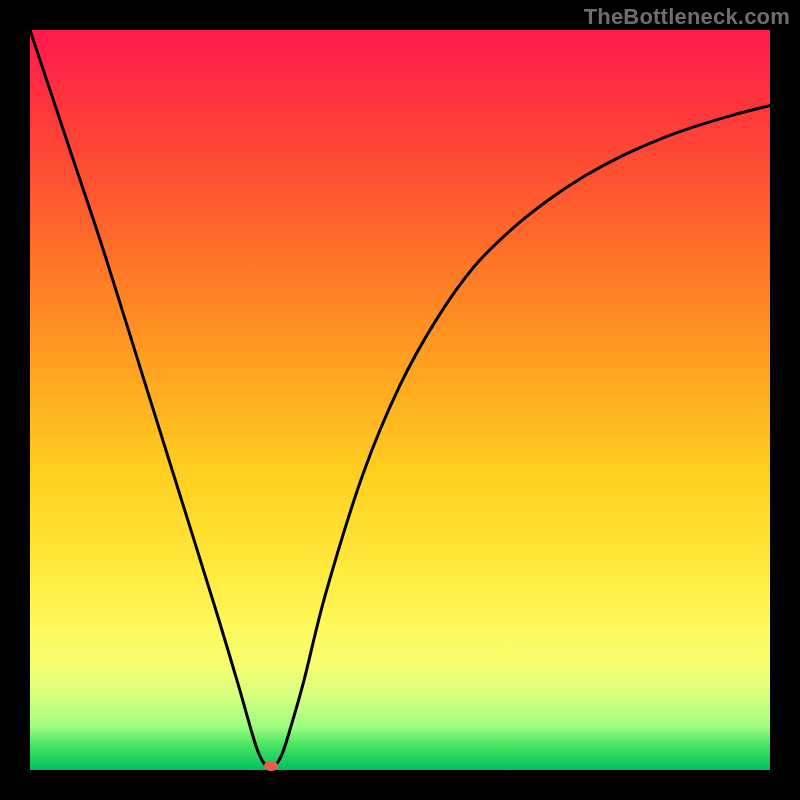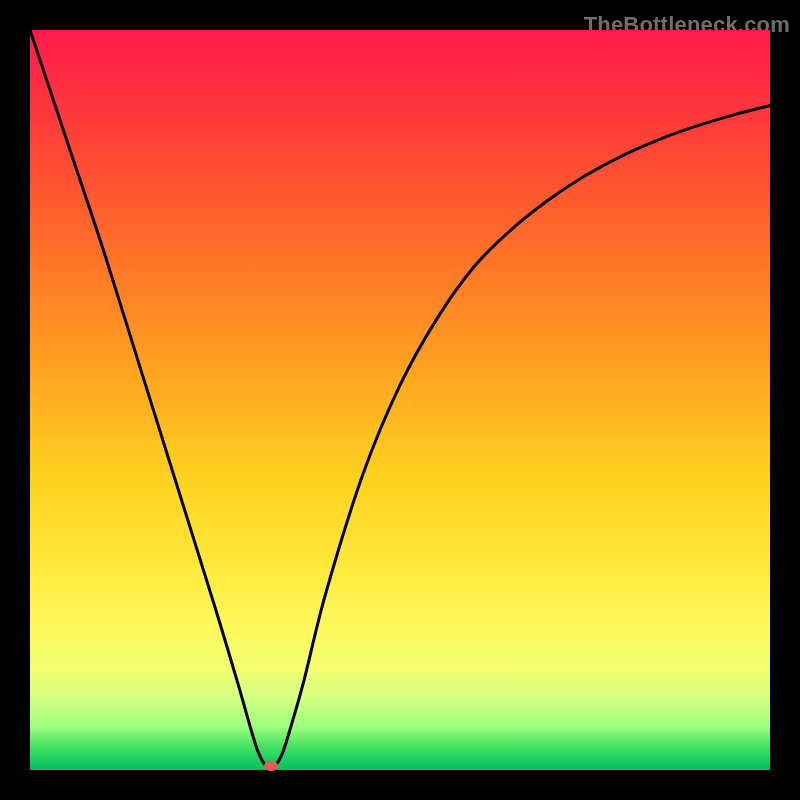--- a/index.html
+++ b/index.html
@@ -41,7 +41,7 @@
   }
   .attrib {
     position: absolute;
-    top: 12px;
+    top: 4px;
     right: 10px;
     font-family: Arial, Helvetica, sans-serif;
     font-size: 22px;

